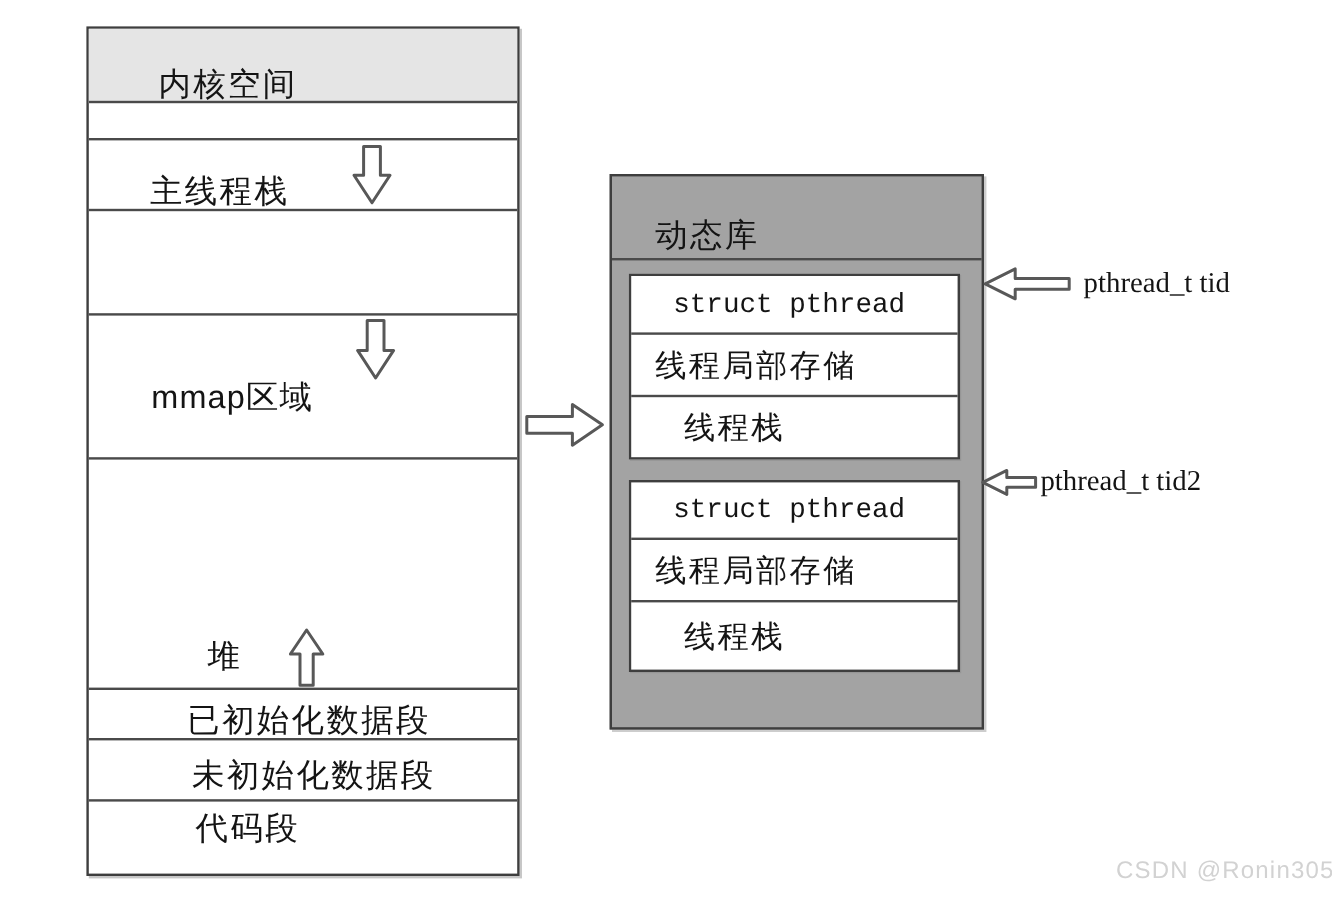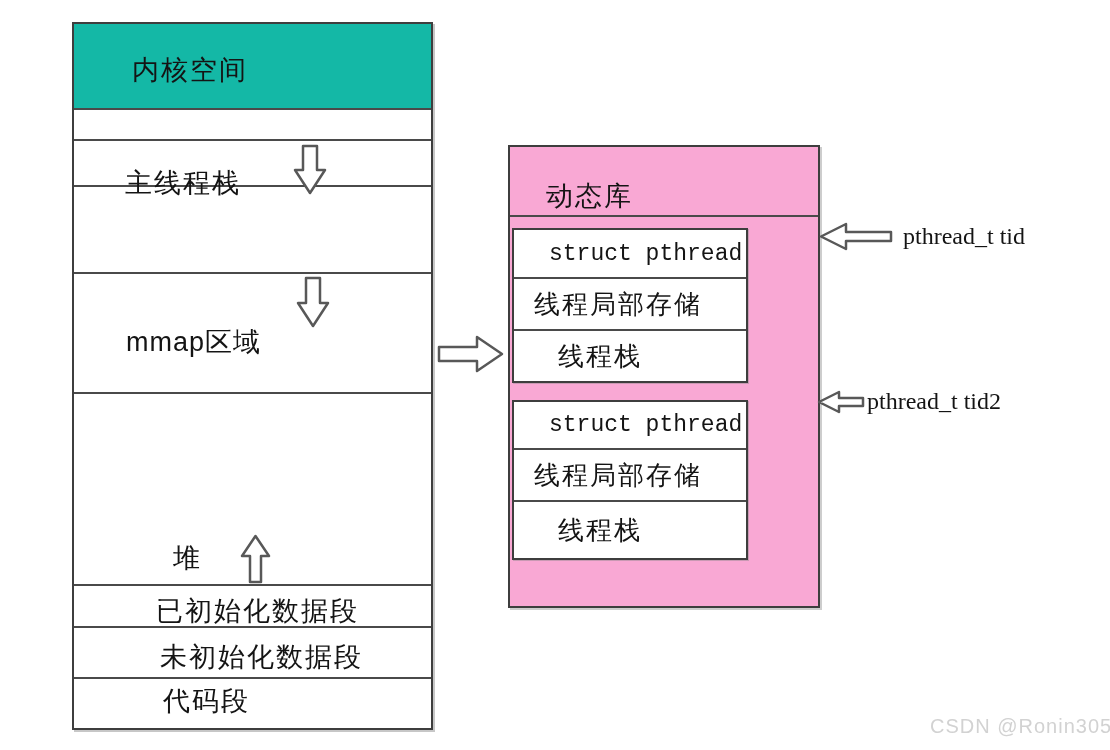--- a/index.html
+++ b/index.html
@@ -15,7 +15,7 @@
     box-shadow:2px 2px 0 rgba(130,130,130,.45);
   }
   .row { position:relative; box-sizing:border-box; border-bottom:2px solid #4a4a4a; }
-  .row-kernel   { height:86px;  background:#14b8a6; }
+  .row-kernel   { height:62px;  background:#e5e5e5; }
   .row-sp1      { height:31px; }
   .row-mainstack{ height:46px;padding-left:24px; }
   .row-sp2      { height:87px; }

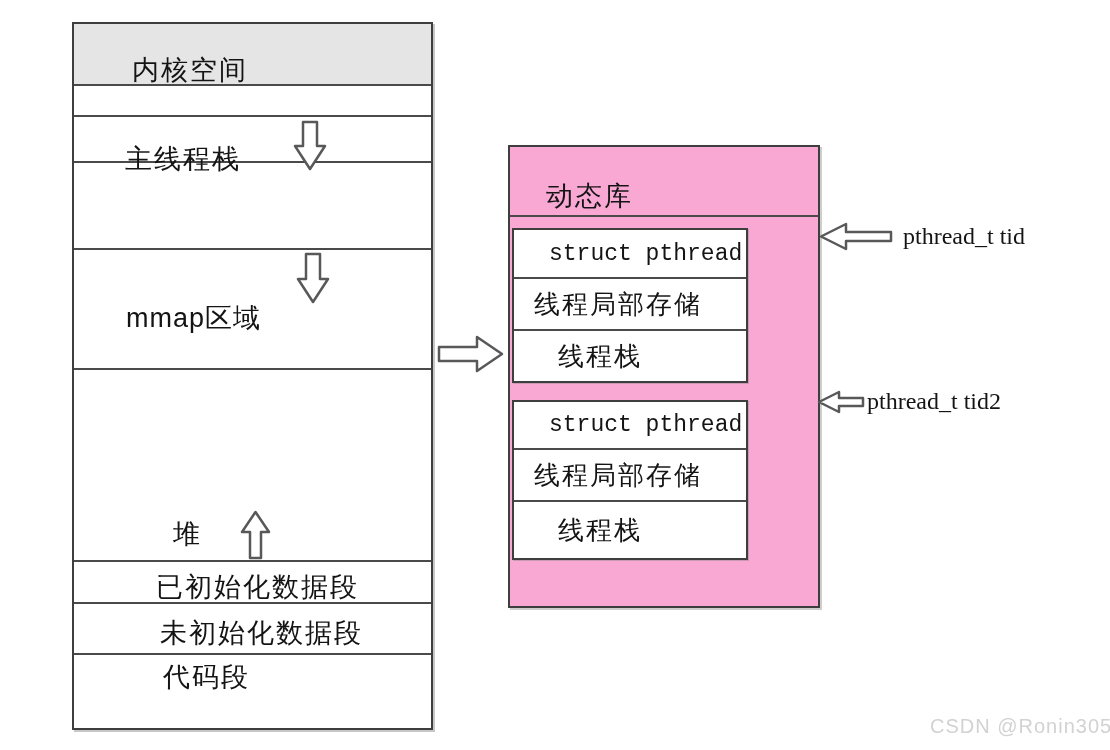--- a/index.html
+++ b/index.html
@@ -17,7 +17,7 @@
   .row { position:relative; box-sizing:border-box; border-bottom:2px solid #4a4a4a; }
   .row-kernel   { height:62px;  background:#e5e5e5; }
   .row-sp1      { height:31px; }
-  .row-mainstack{ height:46px;padding-left:24px; }
+  .row-mainstack{ height:59px;padding-left:24px; }
   .row-sp2      { height:87px; }
   .row-mmap     { height:120px; }
   .row-heap     { height:192px; }

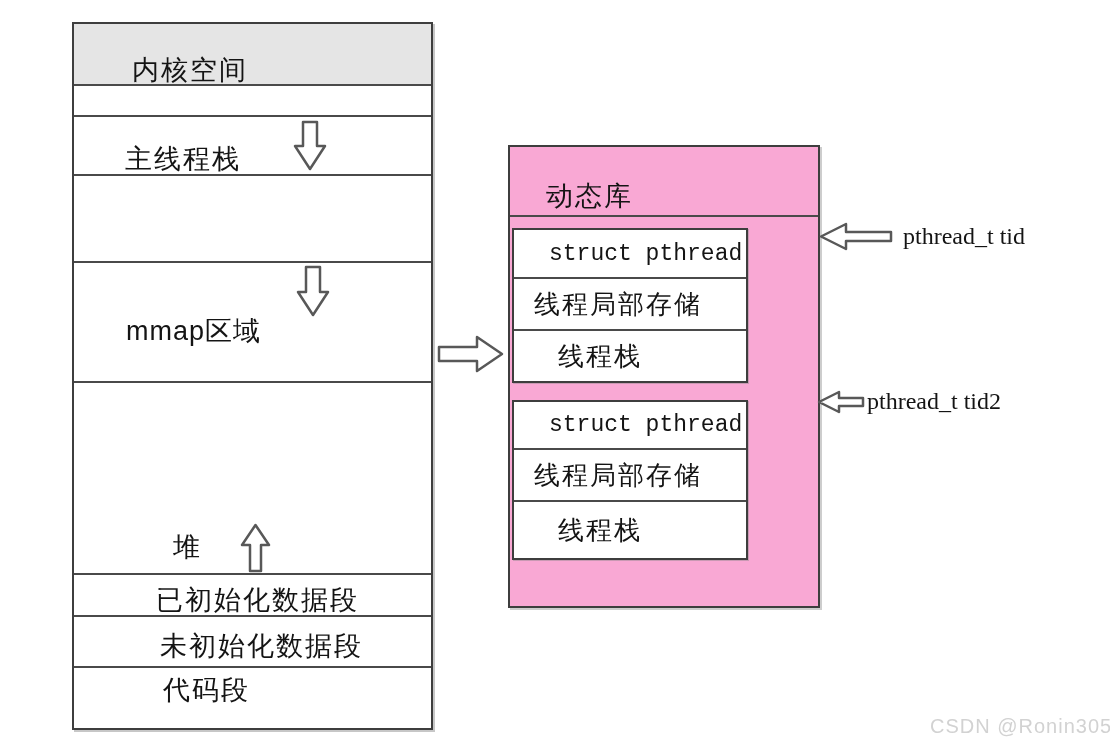--- a/index.html
+++ b/index.html
@@ -39,7 +39,7 @@
   
   .rbox {
     position:absolute; left:508px; top:145px; width:312px; height:463px;
-    border:2px solid #3e3e3e; box-sizing:border-box; background:#f9a8d4;
+    border:2px solid #3e3e3e; box-sizing:border-box; background:#a3a3a3;
     box-shadow:2px 2px 0 rgba(130,130,130,.4);
   }
   .rhead { position:absolute; left:0; top:0; width:100%; height:70px;

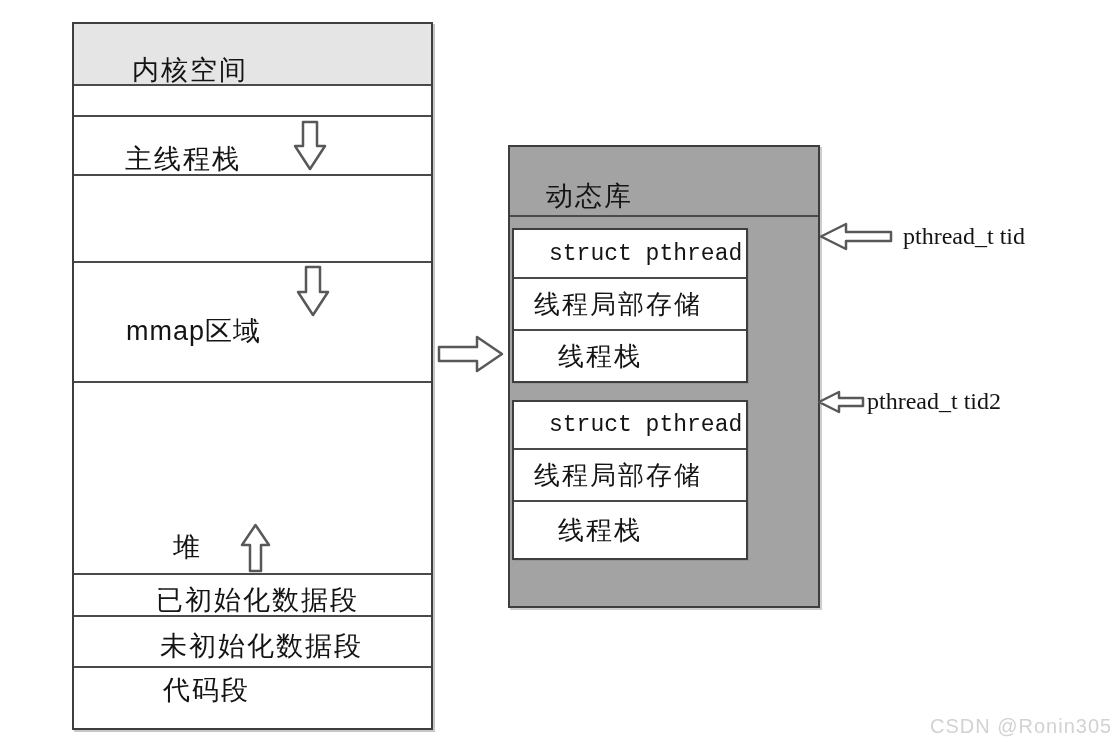--- a/index.html
+++ b/index.html
@@ -45,7 +45,7 @@
   .rhead { position:absolute; left:0; top:0; width:100%; height:70px;
            border-bottom:2px solid #4a4a4a; box-sizing:border-box; }
   .rhead .seg-label { left:36px; top:31px; }
-  .tblock { position:absolute; left:2px; width:236px; border:2px solid #3e3e3e;
+  .tblock { position:absolute; left:14px; width:276px; border:2px solid #3e3e3e;
             box-sizing:border-box; background:#fff; box-shadow:1px 1px 0 rgba(130,130,130,.4); }
   .tblock1 { top:81px;  height:155px; }
   .tblock2 { top:253px; height:160px; }

